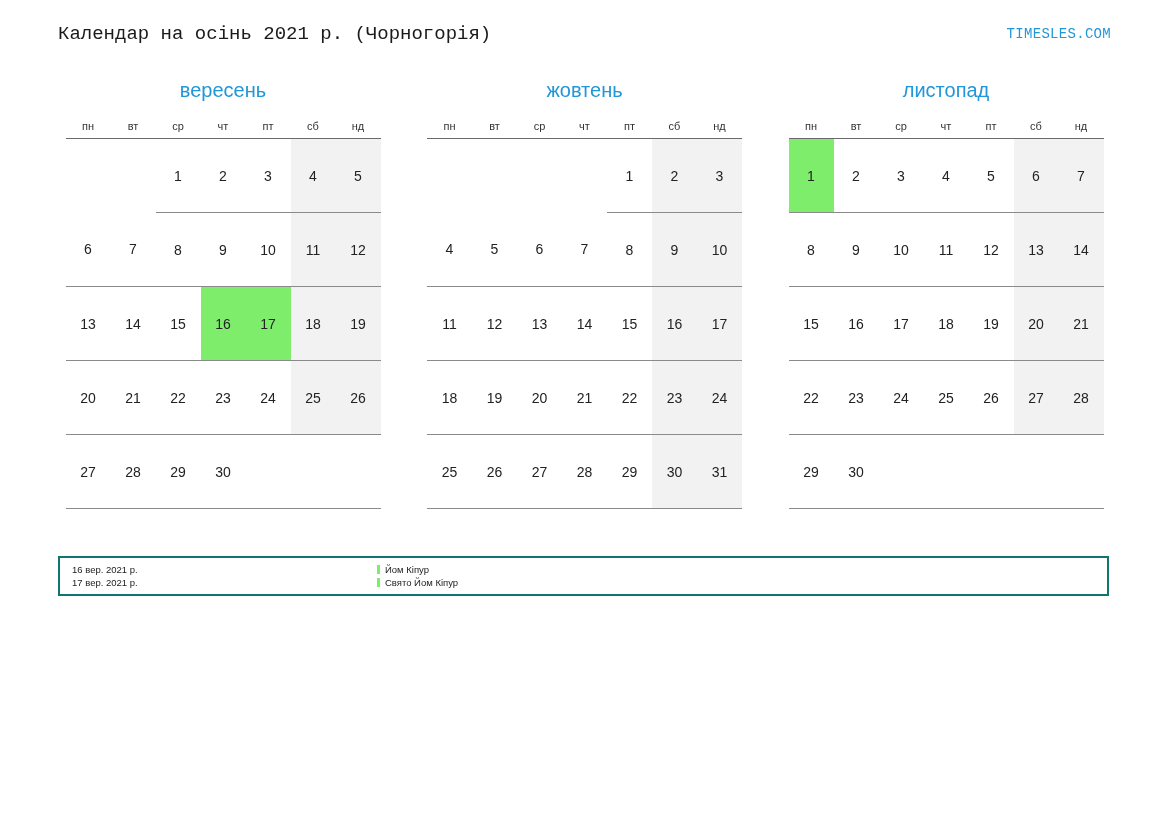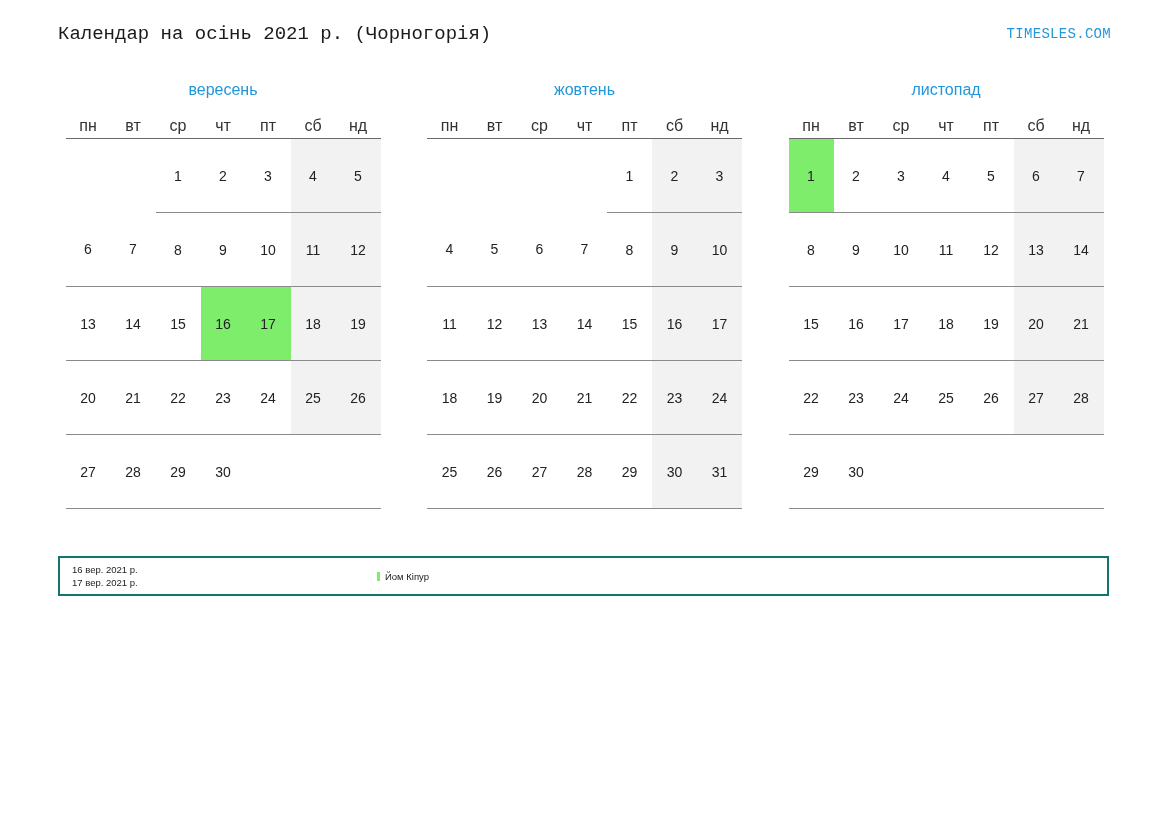--- a/index.html
+++ b/index.html
@@ -59,7 +59,7 @@
   .month-name {
     text-align: center;
     color: #2196d9;
-    font-size: 16px;
+    font-size: 20px;
     margin-bottom: 14px;
     height: 20px;
     line-height: 20px;

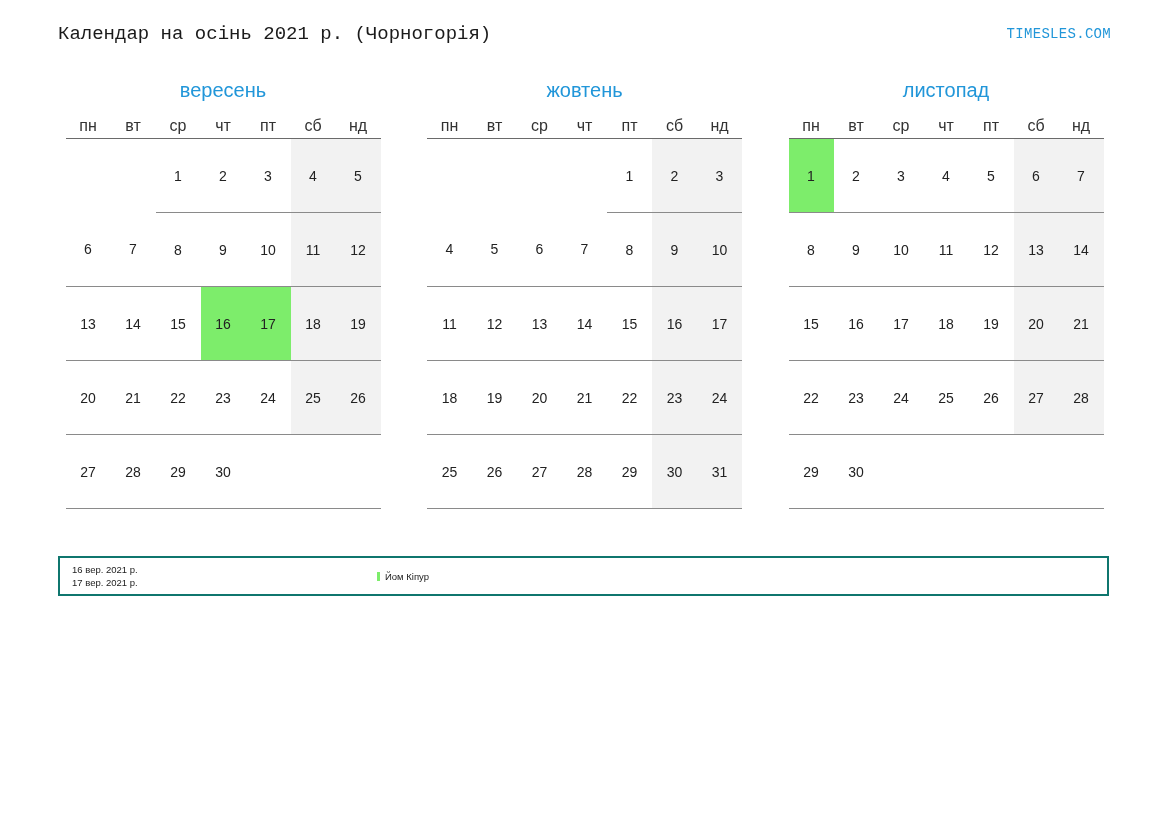--- a/index.html
+++ b/index.html
@@ -71,7 +71,7 @@
     table-layout: fixed;
   }
   table.cal th {
-    font-size: 16px;
+    font-size: 11px;
     font-weight: normal;
     color: #333333;
     text-align: center;

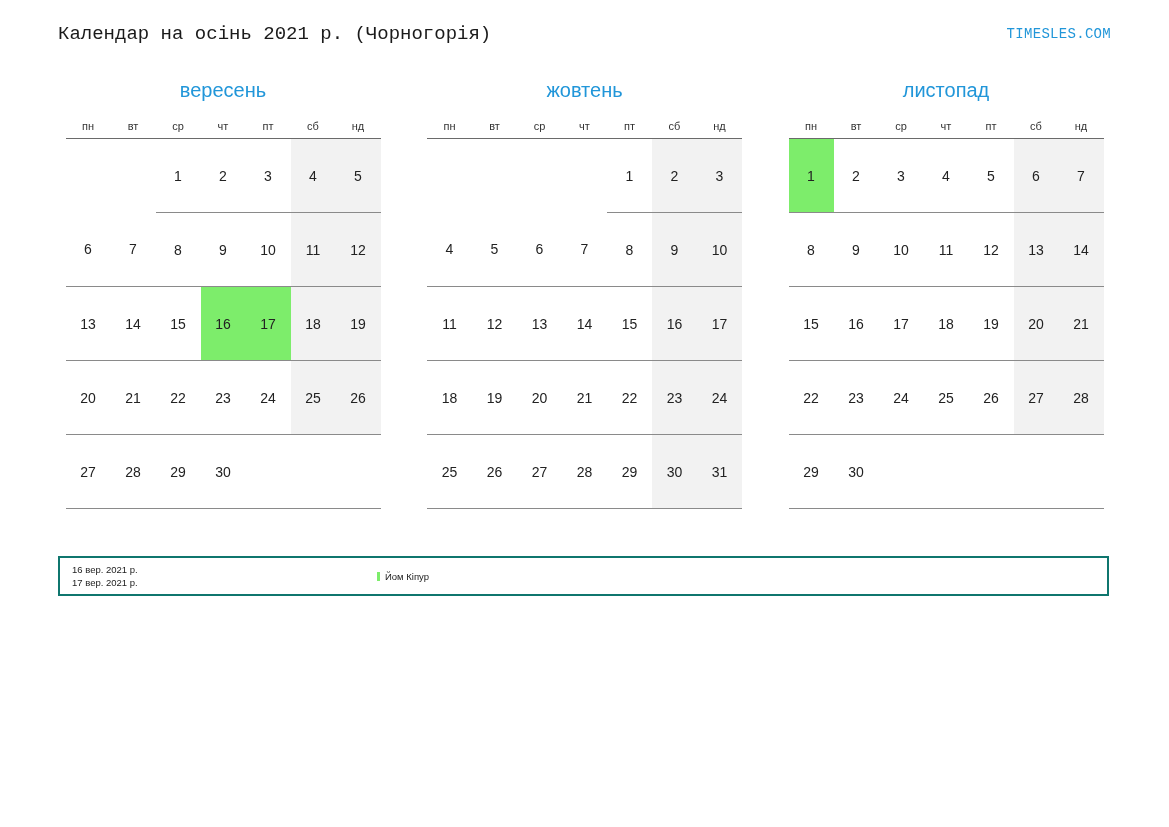--- a/index.html
+++ b/index.html
@@ -362,6 +362,10 @@
           <span class="legend-bar"></span>
           <span>Йом Кіпур</span>
         </div>
+        <div class="legend-line">
+          <span class="legend-bar"></span>
+          <span>Свято Йом Кіпур</span>
+        </div>
       </div>
   </div>
 

